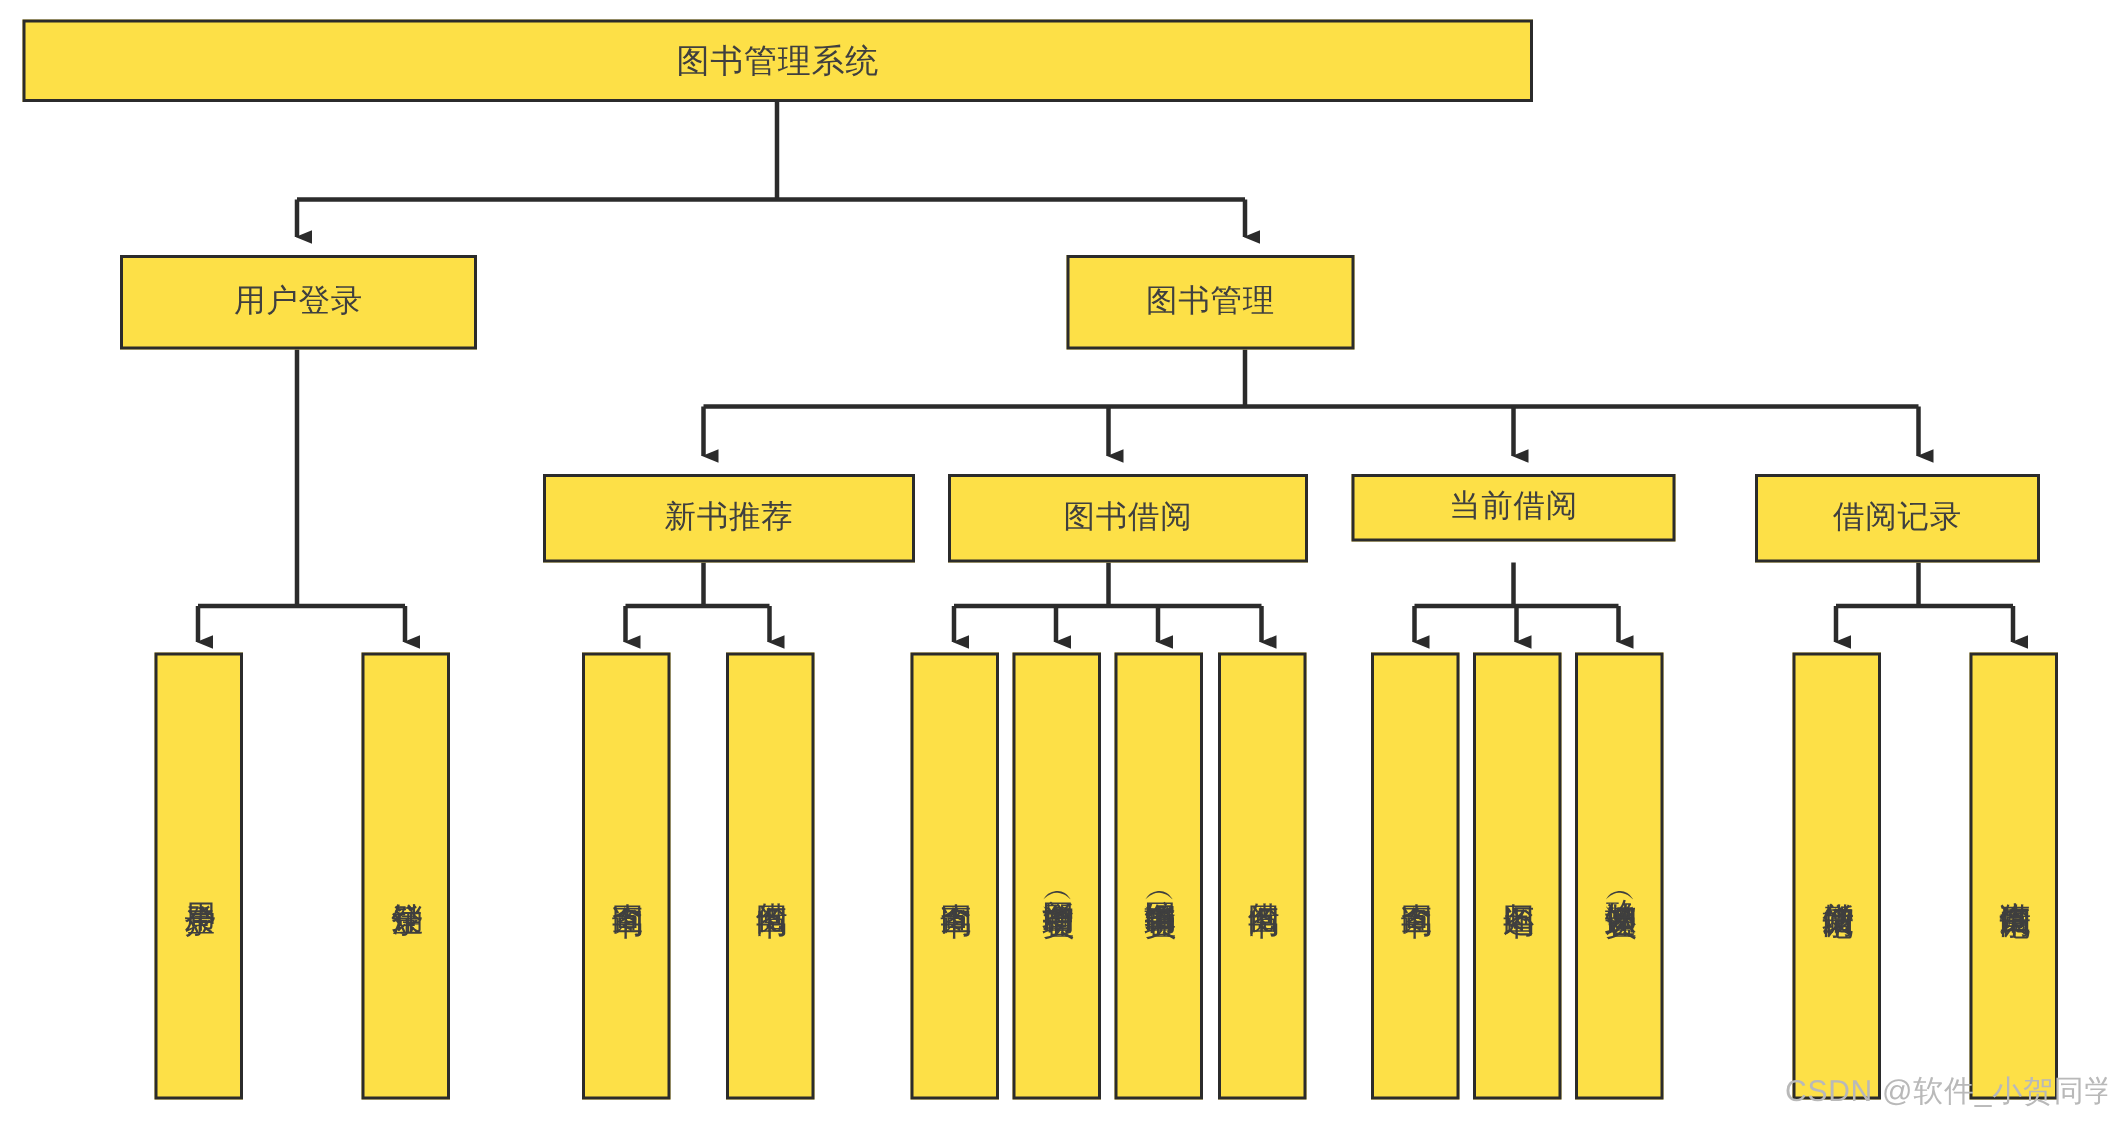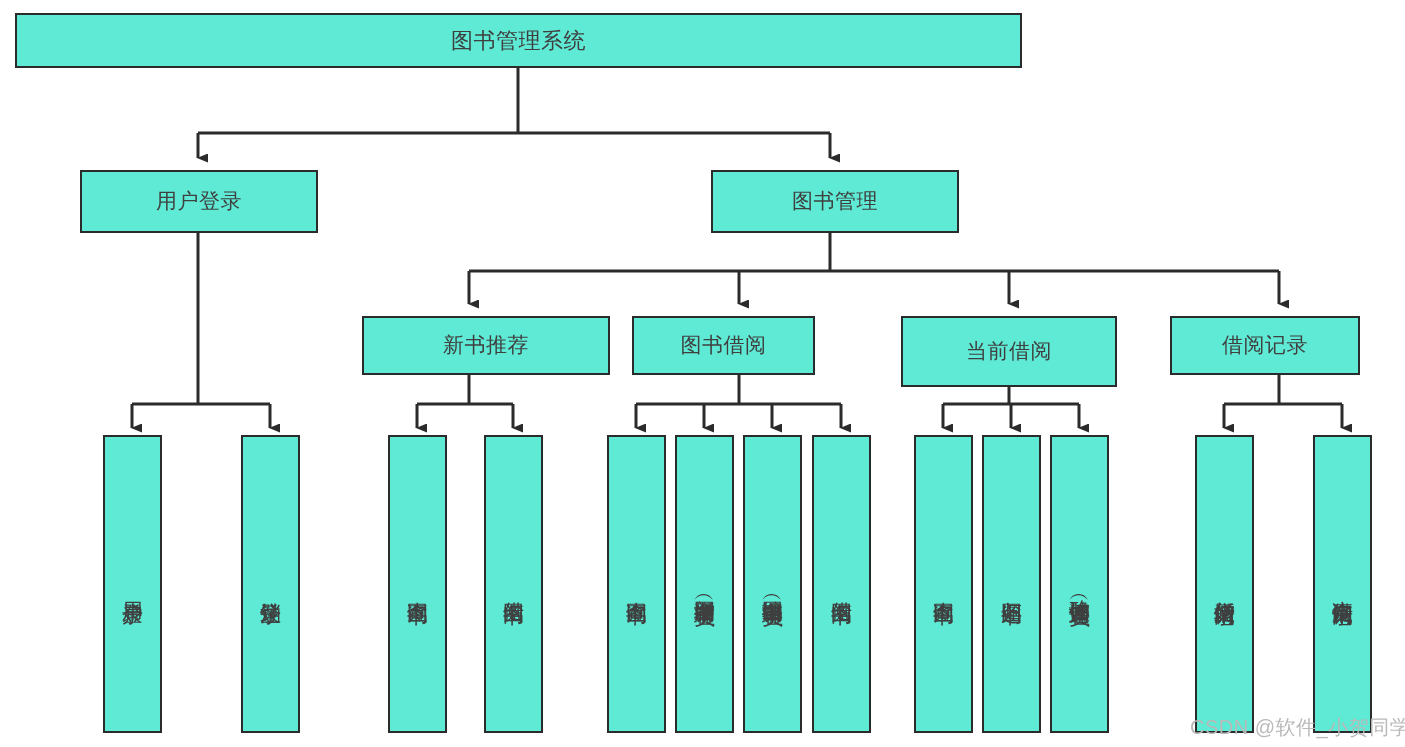--- a/index.html
+++ b/index.html
@@ -29,7 +29,7 @@
     position: absolute;
     box-sizing: border-box;
     border: 2.5px solid #2b2b2b;
-    background: #5eead4;
+    background: #fde047;
     display: flex;
     align-items: center;
     justify-content: center;

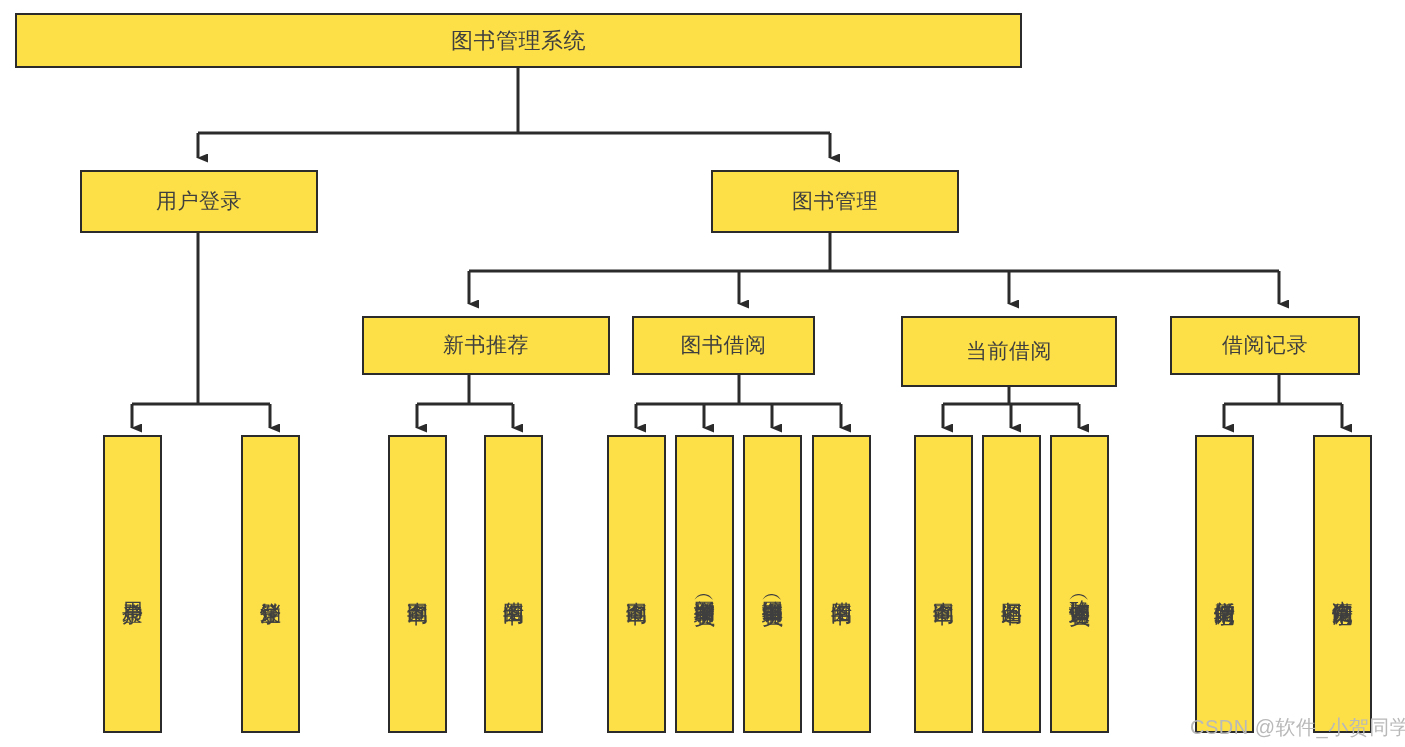--- a/index.html
+++ b/index.html
@@ -134,7 +134,7 @@
   <div class="node h" style="left:80px; top:170px; width:238px; height:63px;">
     <span class="lbl">用户登录</span>
   </div>
-  <div class="node h" style="left:711px; top:170px; width:248px; height:63px;">
+  <div class="node h" style="left:711px; top:170px; width:192px; height:63px;">
     <span class="lbl">图书管理</span>
   </div>
 

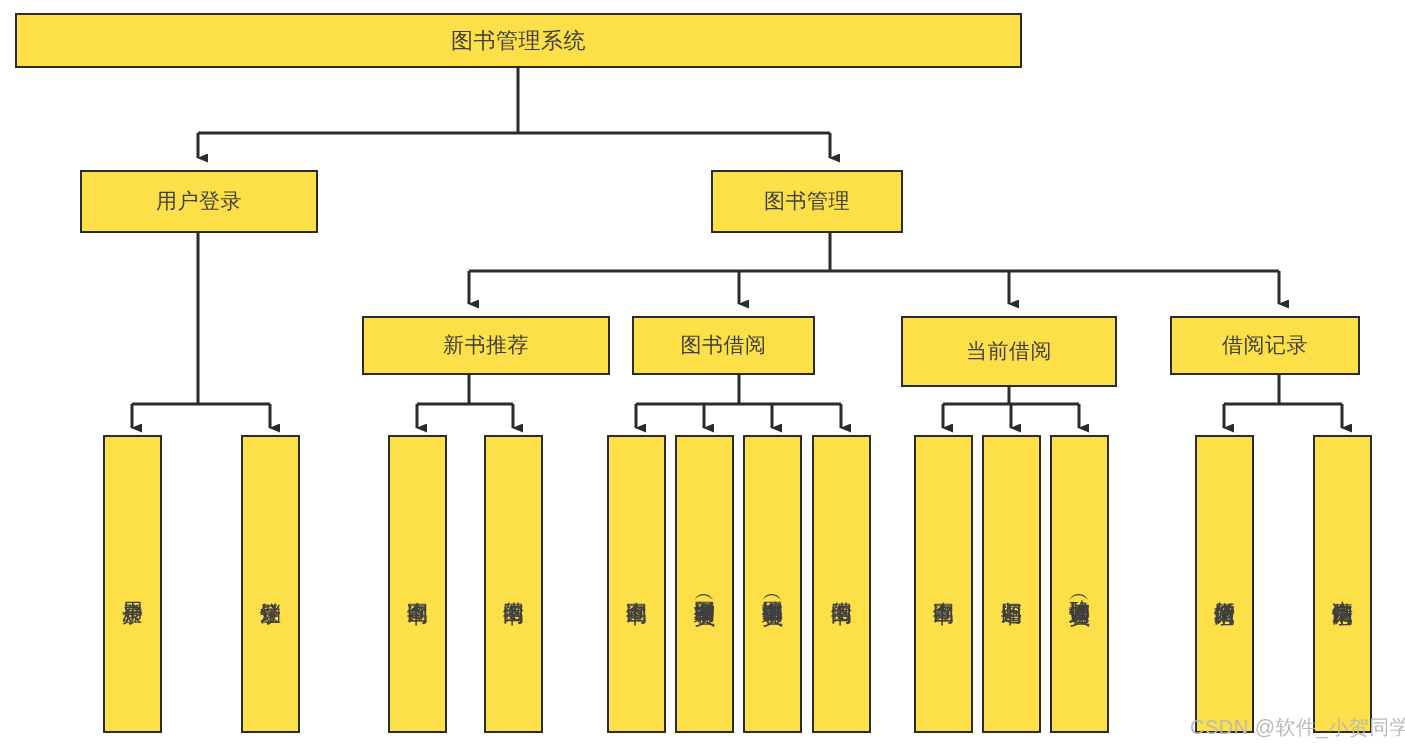--- a/index.html
+++ b/index.html
@@ -141,7 +141,7 @@
   <div class="node h" style="left:362px; top:316px; width:248px; height:59px;">
     <span class="lbl">新书推荐</span>
   </div>
-  <div class="node h" style="left:632px; top:316px; width:183px; height:59px;">
+  <div class="node h" style="left:632px; top:316px; width:240px; height:59px;">
     <span class="lbl">图书借阅</span>
   </div>
   <div class="node h" style="left:901px; top:316px; width:216px; height:71px;">

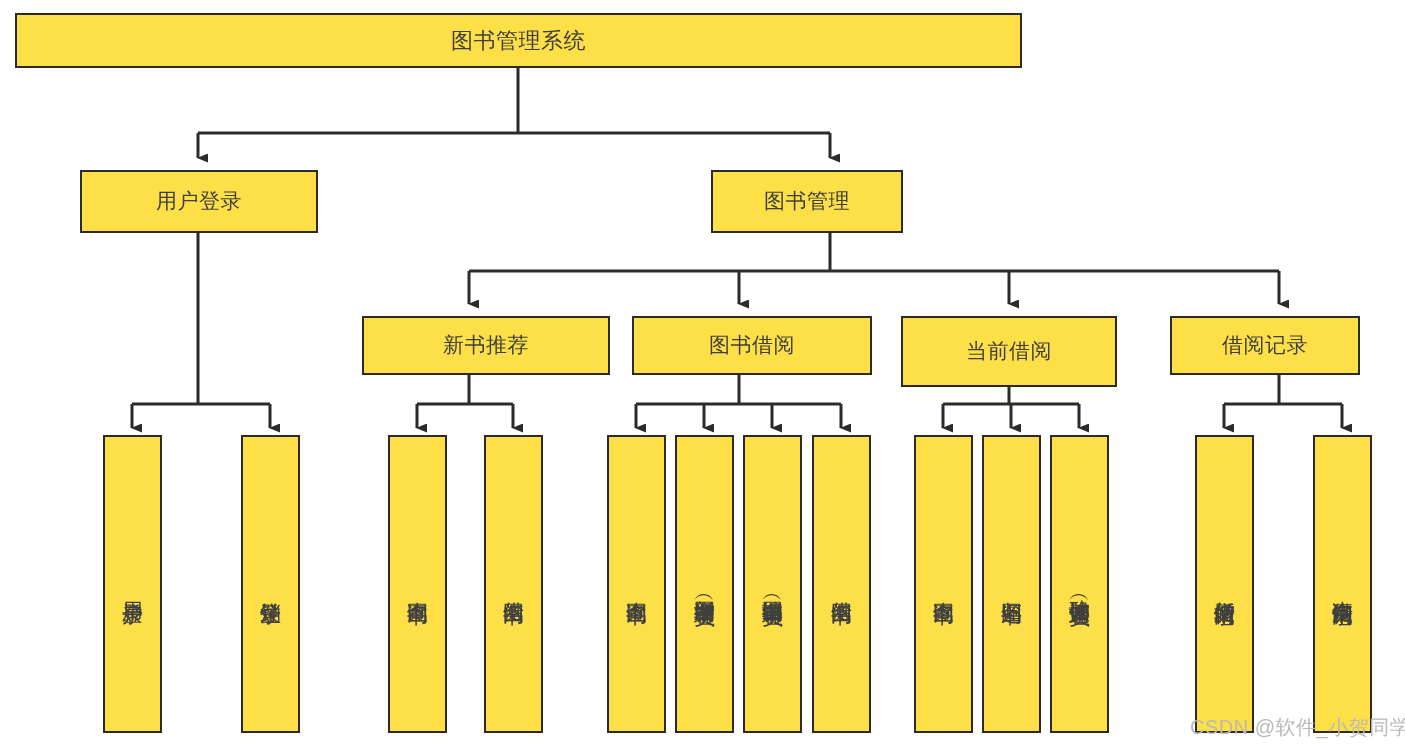--- a/index.html
+++ b/index.html
@@ -144,7 +144,7 @@
   <div class="node h" style="left:632px; top:316px; width:240px; height:59px;">
     <span class="lbl">图书借阅</span>
   </div>
-  <div class="node h" style="left:901px; top:316px; width:216px; height:71px;">
+  <div class="node h" style="left:901px; top:316px; width:216px; height:45px;">
     <span class="lbl">当前借阅</span>
   </div>
   <div class="node h" style="left:1170px; top:316px; width:190px; height:59px;">

